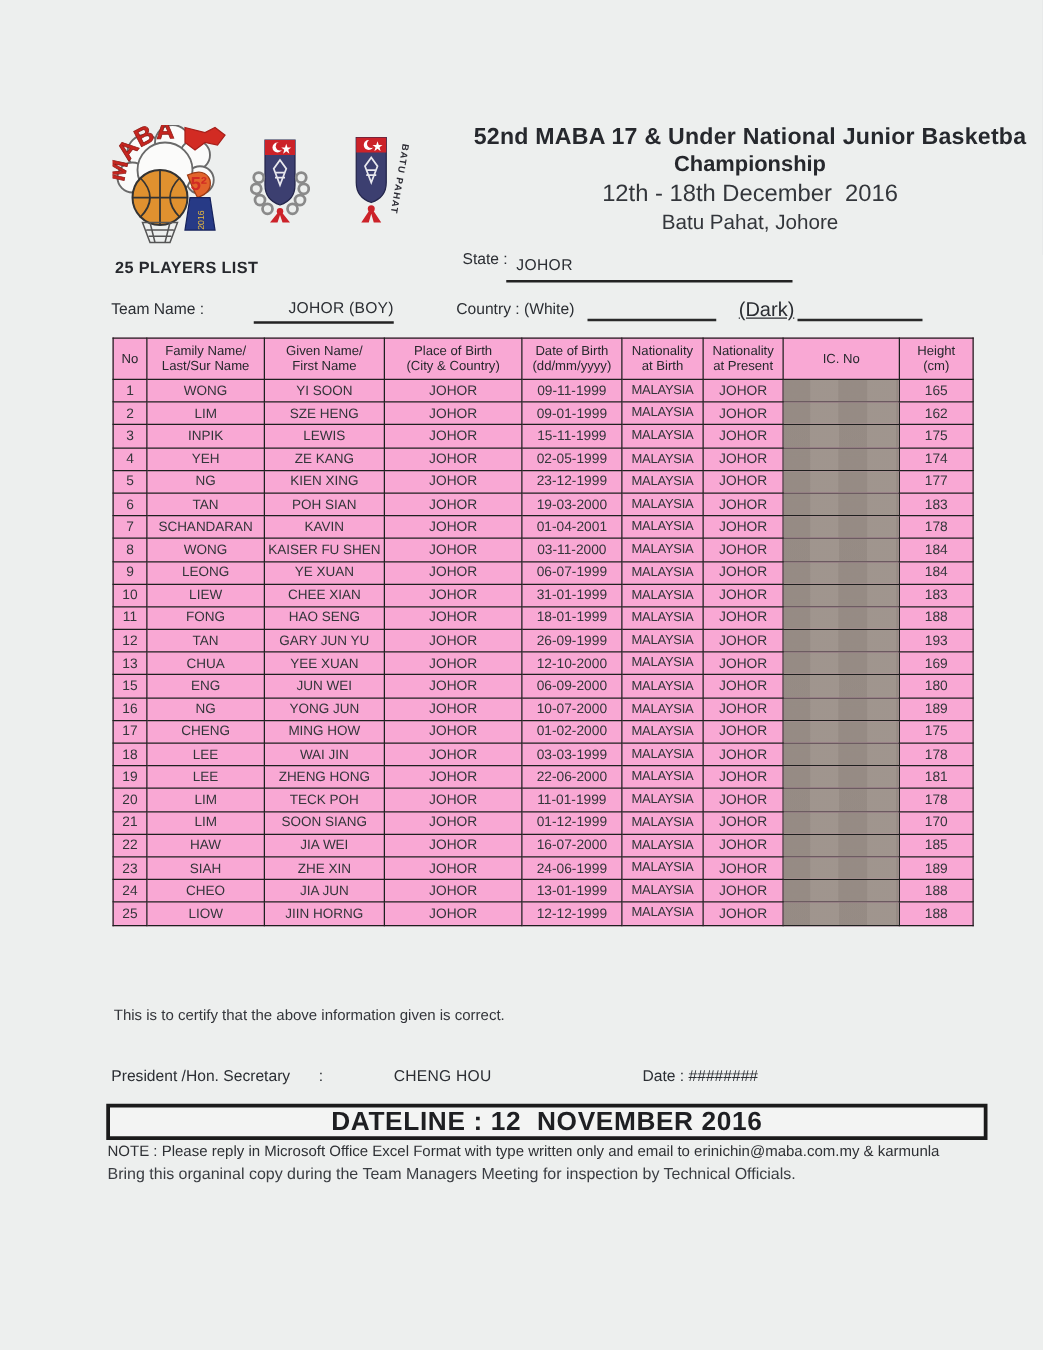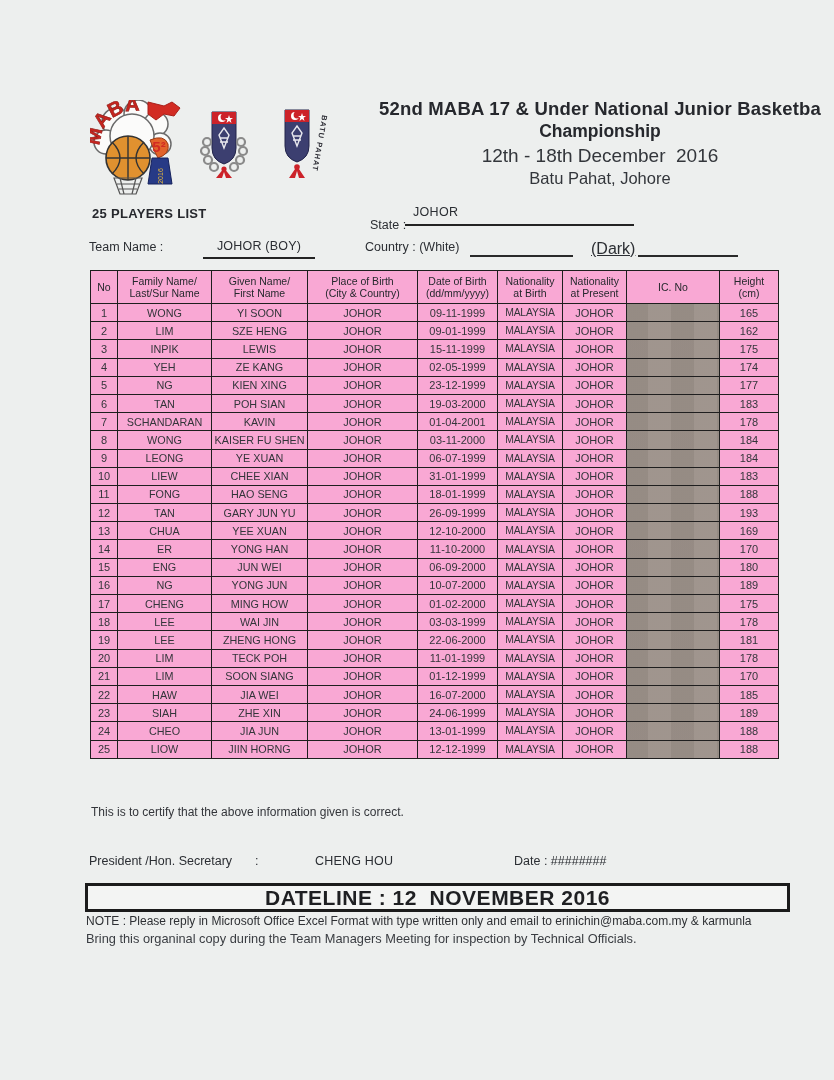--- a/index.html
+++ b/index.html
@@ -22,7 +22,7 @@
   .title-l4 { font-size:16.5px; color:#33363b; white-space:pre; line-height:21px; }
   
   .players-list { position:absolute; left:92px; top:206px; font-size:13px; font-weight:bold; letter-spacing:.3px; color:#26282d; }
-  .state-label { position:absolute; left:370px; top:218px; font-size:12.5px; }
+  .state-label { position:absolute; left:370px; top:200px; font-size:12.5px; }
   .state-value { position:absolute; left:413px; top:205px; font-size:12.5px; letter-spacing:.3px; }
   .state-line { position:absolute; left:405px; top:224px; width:229px; border-bottom:2.5px solid #232323; }
   .team-label { position:absolute; left:89px; top:240px; font-size:12.5px; }

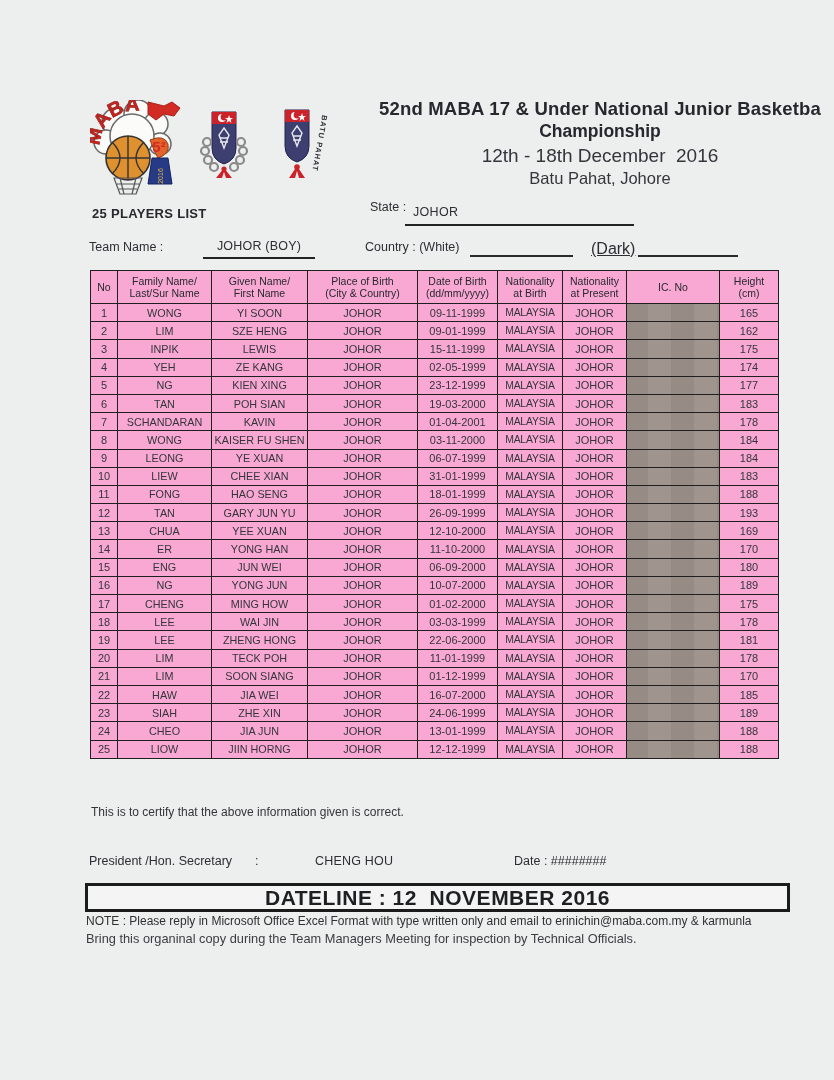--- a/index.html
+++ b/index.html
@@ -26,7 +26,7 @@
   .state-value { position:absolute; left:413px; top:205px; font-size:12.5px; letter-spacing:.3px; }
   .state-line { position:absolute; left:405px; top:224px; width:229px; border-bottom:2.5px solid #232323; }
   .team-label { position:absolute; left:89px; top:240px; font-size:12.5px; }
-  .team-value { position:absolute; left:203px; top:239px; width:112px; text-align:center; font-size:12.5px; letter-spacing:.2px; }
+  .team-value { position:absolute; left:203px; top:239px; width:112px; text-align:right; font-size:12.5px; letter-spacing:.2px; }
   .team-line  { position:absolute; left:203px; top:257px; width:112px; border-bottom:2.5px solid #232323; }
   .colour-label { position:absolute; left:365px; top:240px; font-size:12.5px; }
   .colour-line  { position:absolute; left:470px; top:255px; width:103px; border-bottom:2px solid #2a2a2a; }

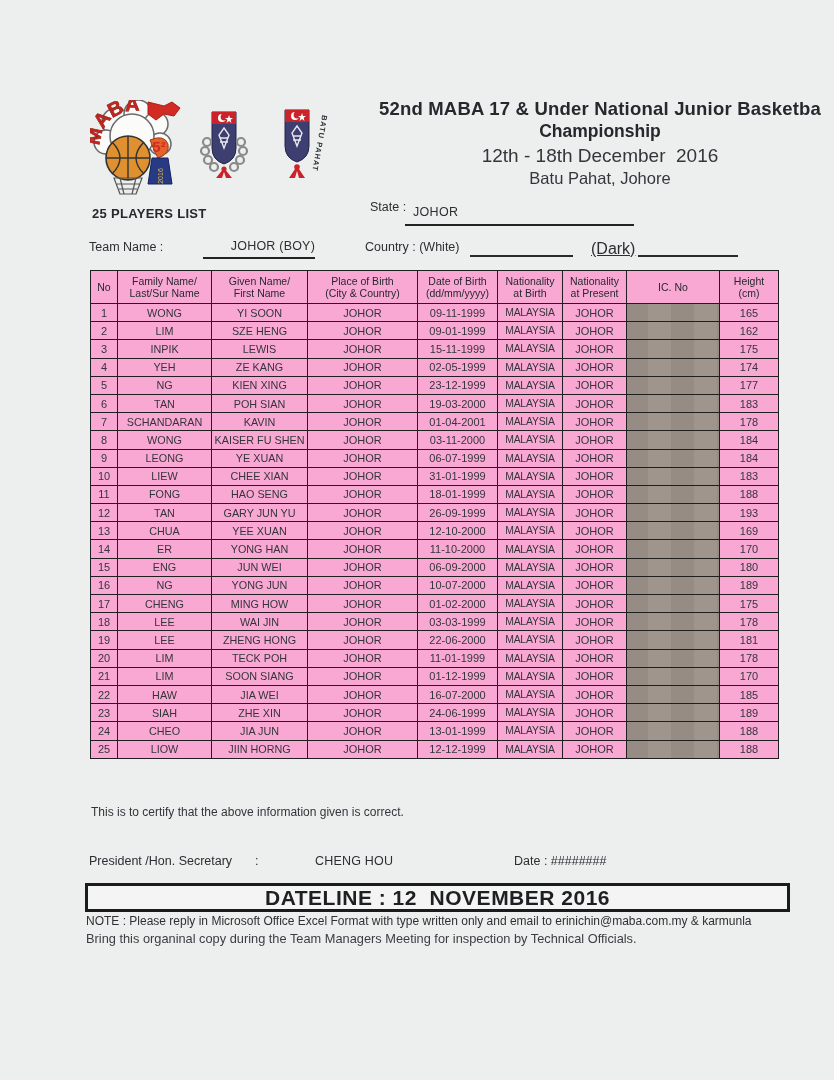--- a/index.html
+++ b/index.html
@@ -370,19 +370,6 @@
             <td class="c8">169</td>
           </tr>
           <tr>
-            <td class="c0">14</td>
-            <td class="c1">ER</td>
-            <td class="c2">YONG HAN</td>
-            <td class="c3">JOHOR</td>
-            <td class="c4">11-10-2000</td>
-            <td class="c5">MALAYSIA</td>
-            <td class="c6">JOHOR</td>
-            <td class="c7 ic-cell">
-              <div class="redact"></div>
-            </td>
-            <td class="c8">170</td>
-          </tr>
-          <tr>
             <td class="c0">15</td>
             <td class="c1">ENG</td>
             <td class="c2">JUN WEI</td>

